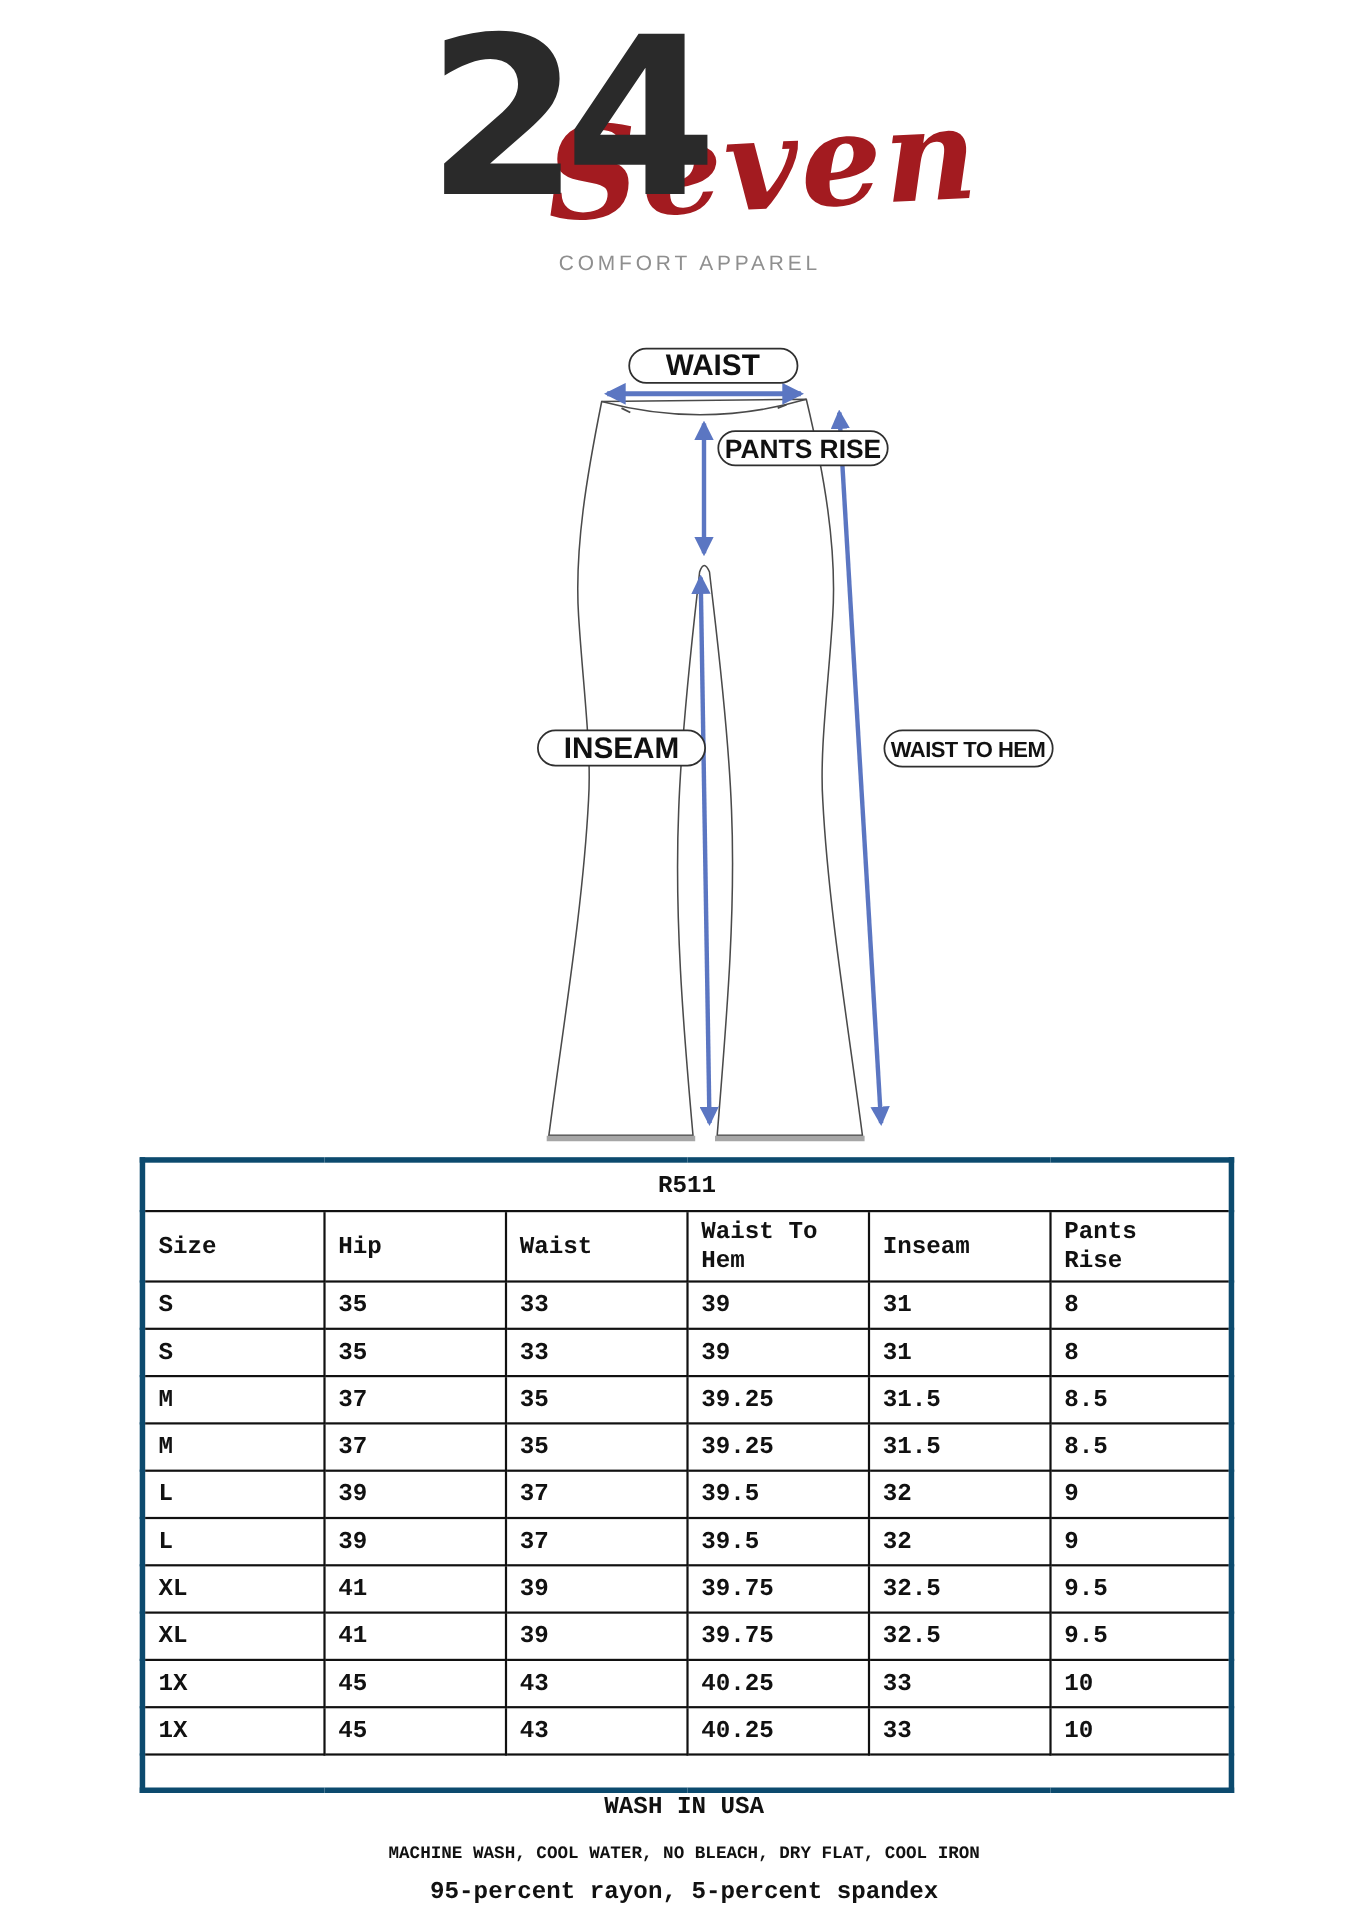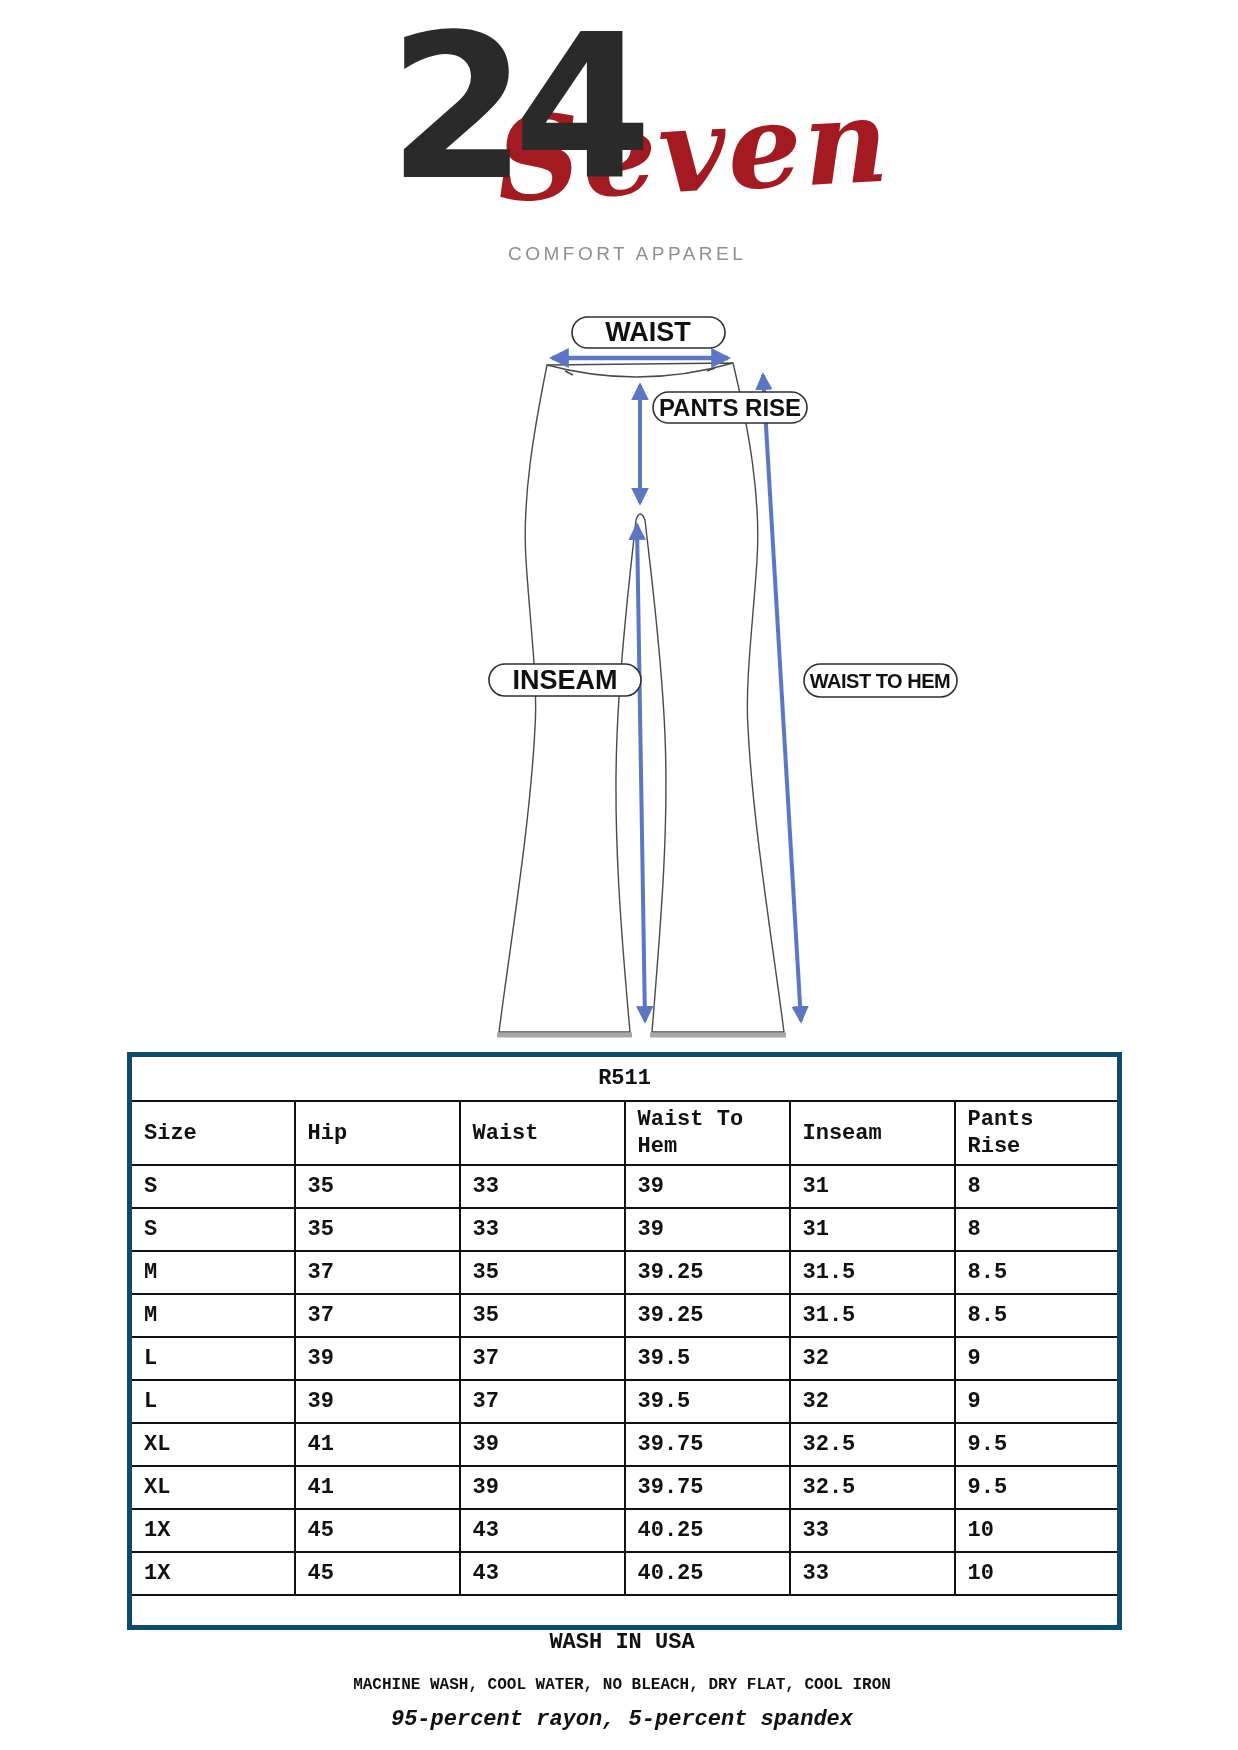--- a/index.html
+++ b/index.html
@@ -23,7 +23,7 @@
   .logo-tagline{
     position:absolute;left:508px;top:229px;z-index:2;
     font-family:"Liberation Sans",sans-serif;font-size:19px;
-    letter-spacing:3.5px;color:#8f8f8f;white-space:nowrap;margin-top:14px;
+    letter-spacing:3.5px;color:#8f8f8f;white-space:nowrap;
   }
   
   .diagram{position:absolute;left:380px;top:280px;}

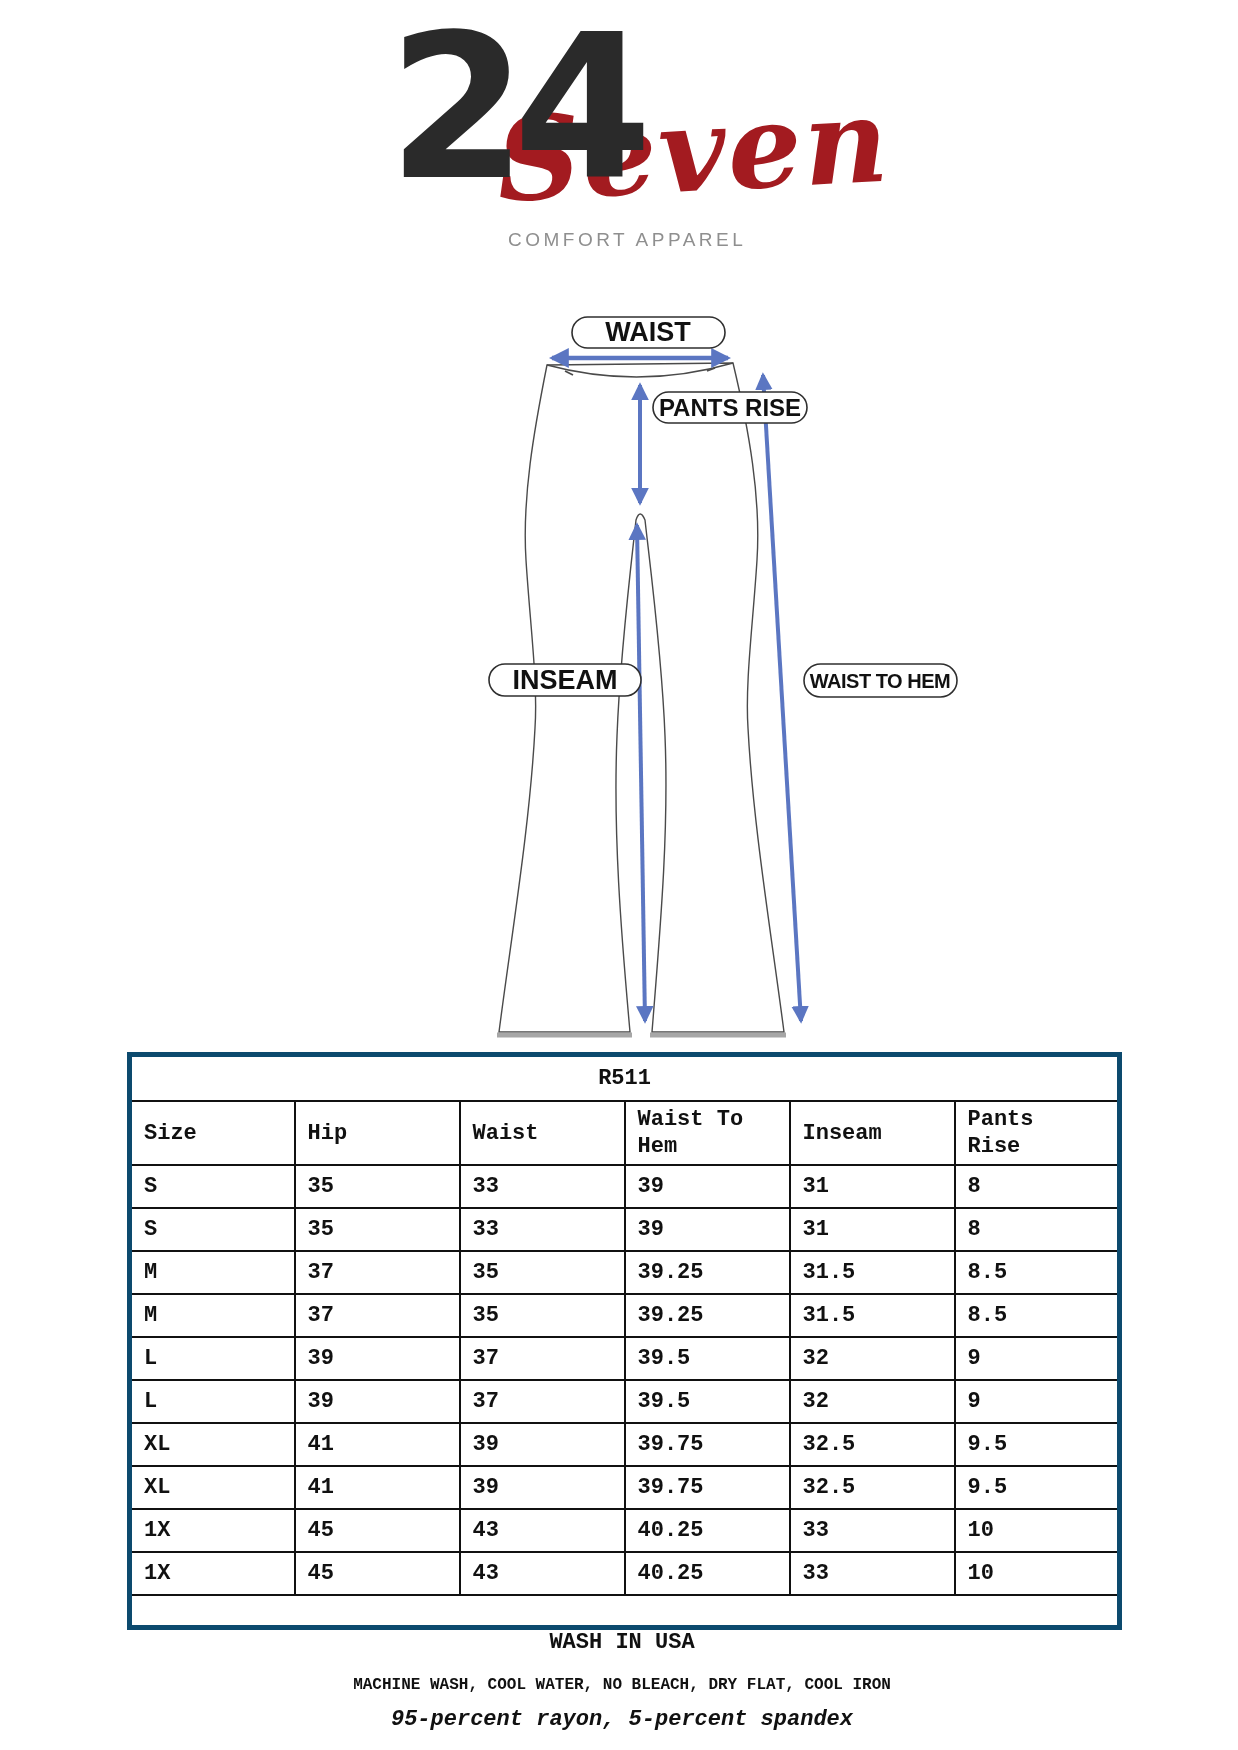--- a/index.html
+++ b/index.html
@@ -53,7 +53,7 @@
   }
   .made-footer .f1{font-size:22px;}
   .made-footer .f2{font-size:16px;margin-top:21px;white-space:nowrap;}
-  .made-footer .f3{font-size:22px;margin-top:13px;font-style:italic;}
+  .made-footer .f3{font-size:22px;margin-top:13px;}
 </style>
 </head>
 <body>

